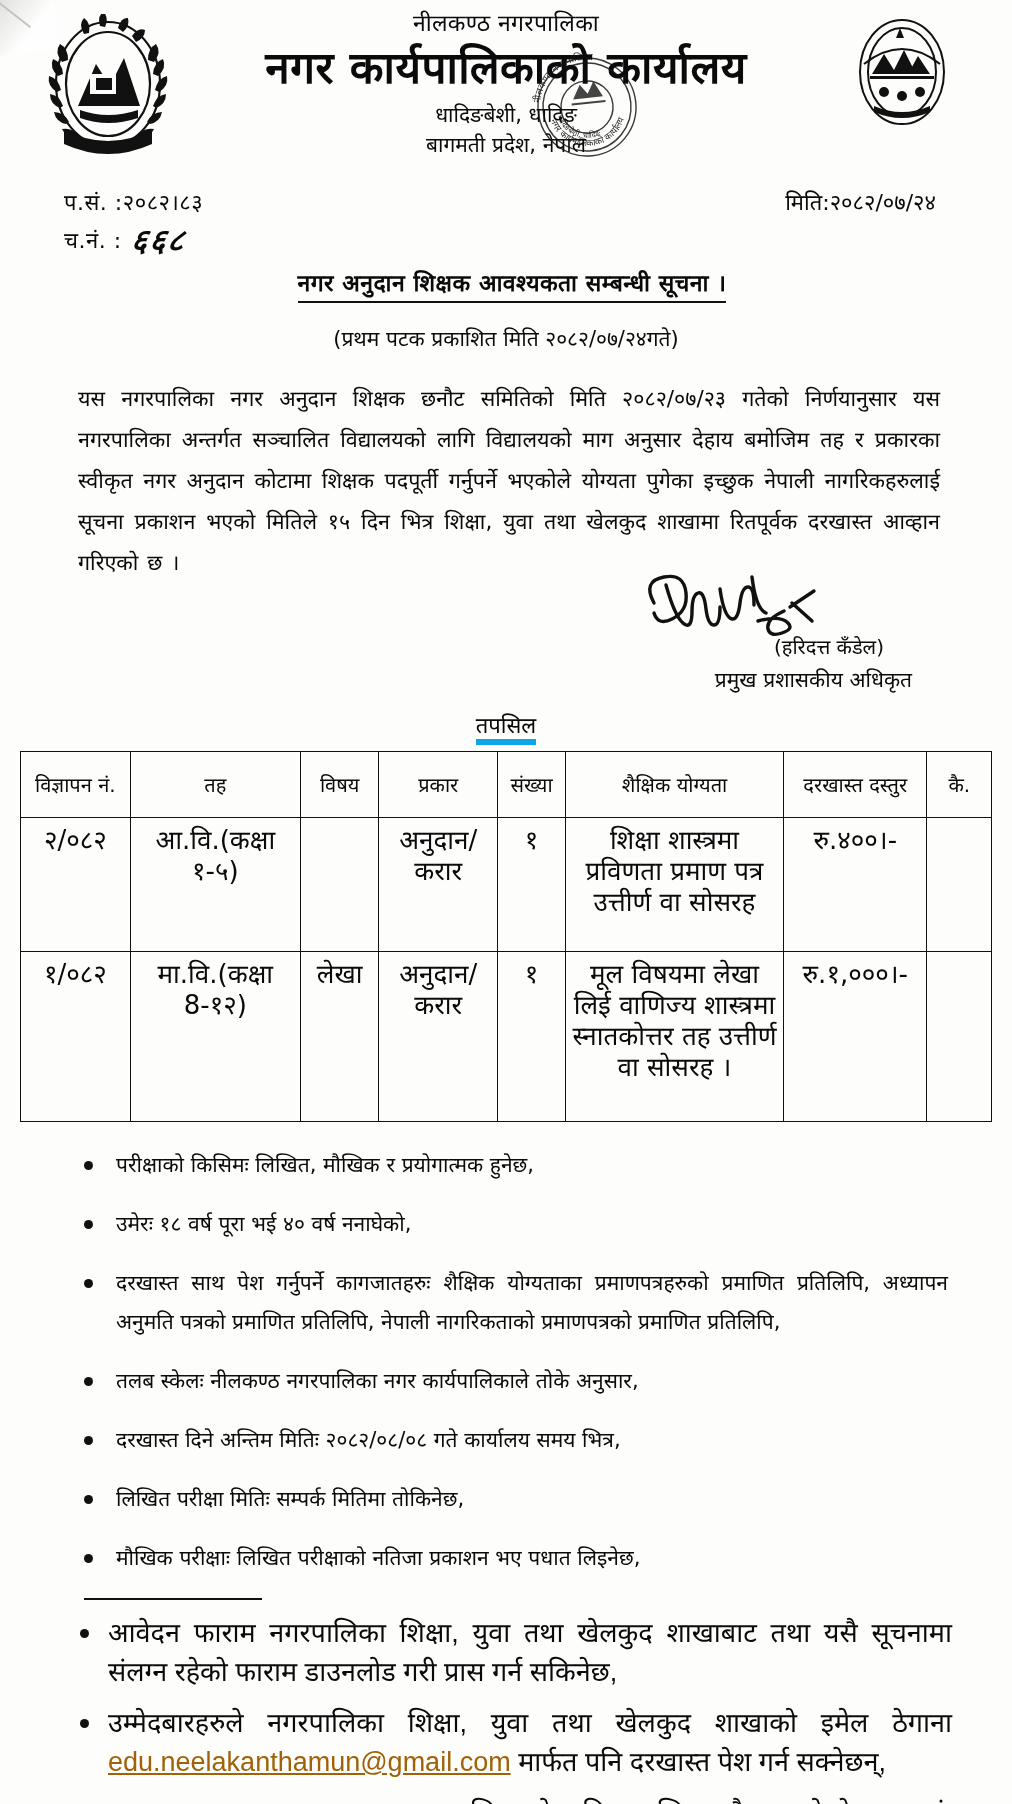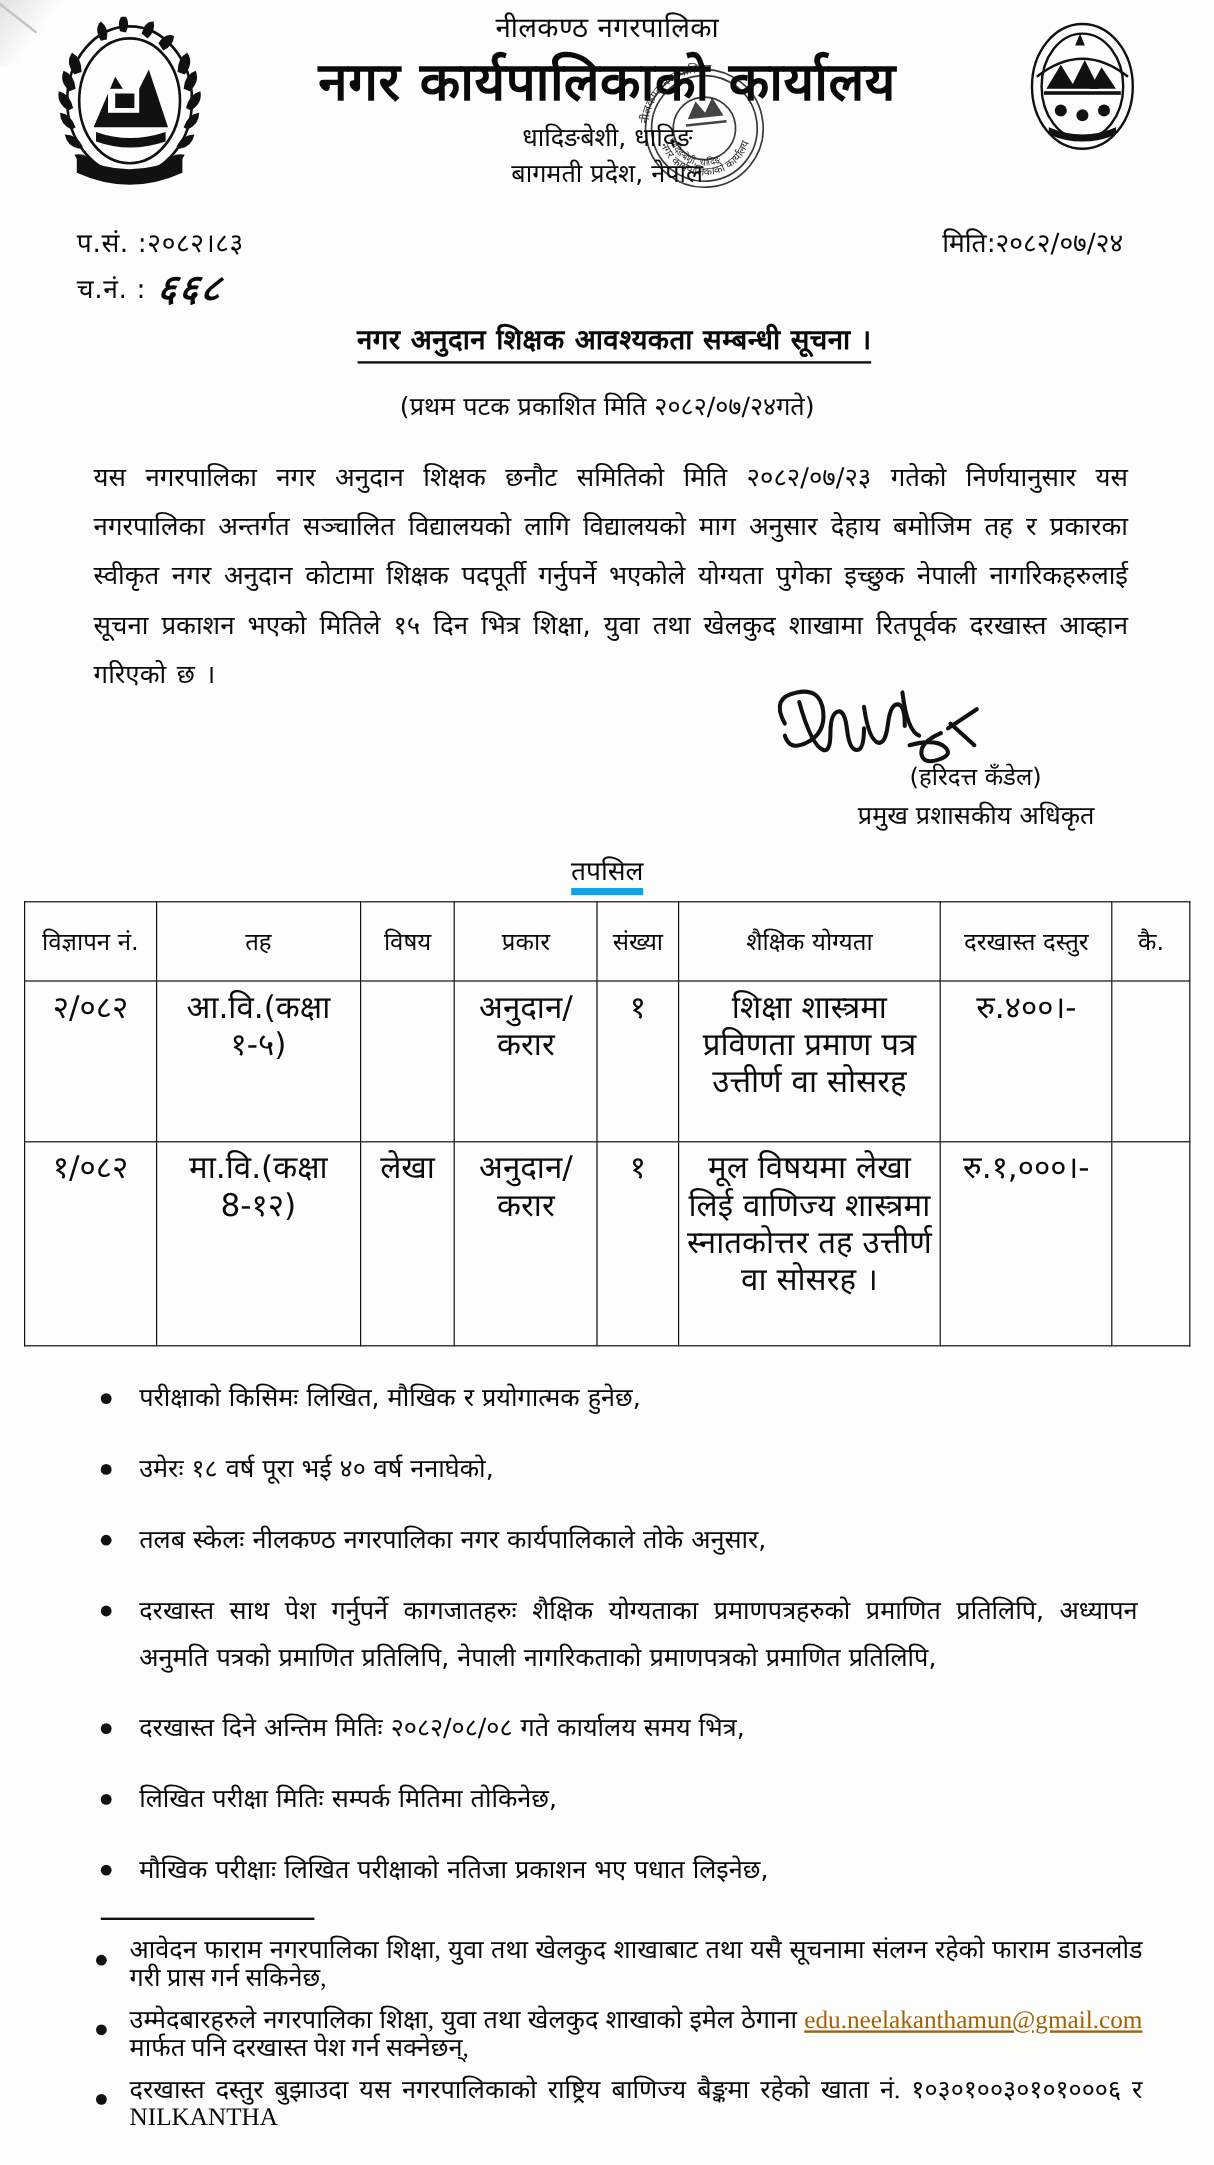--- a/index.html
+++ b/index.html
@@ -126,7 +126,7 @@
     width:200px;height:78px;
   }
   .sig-name{
-    position:absolute;right:144px;top:44px;
+    position:absolute;right:128px;top:44px;
     font-size:20px;font-family:"DejaVu Sans",sans-serif;
   }
   .sig-role{

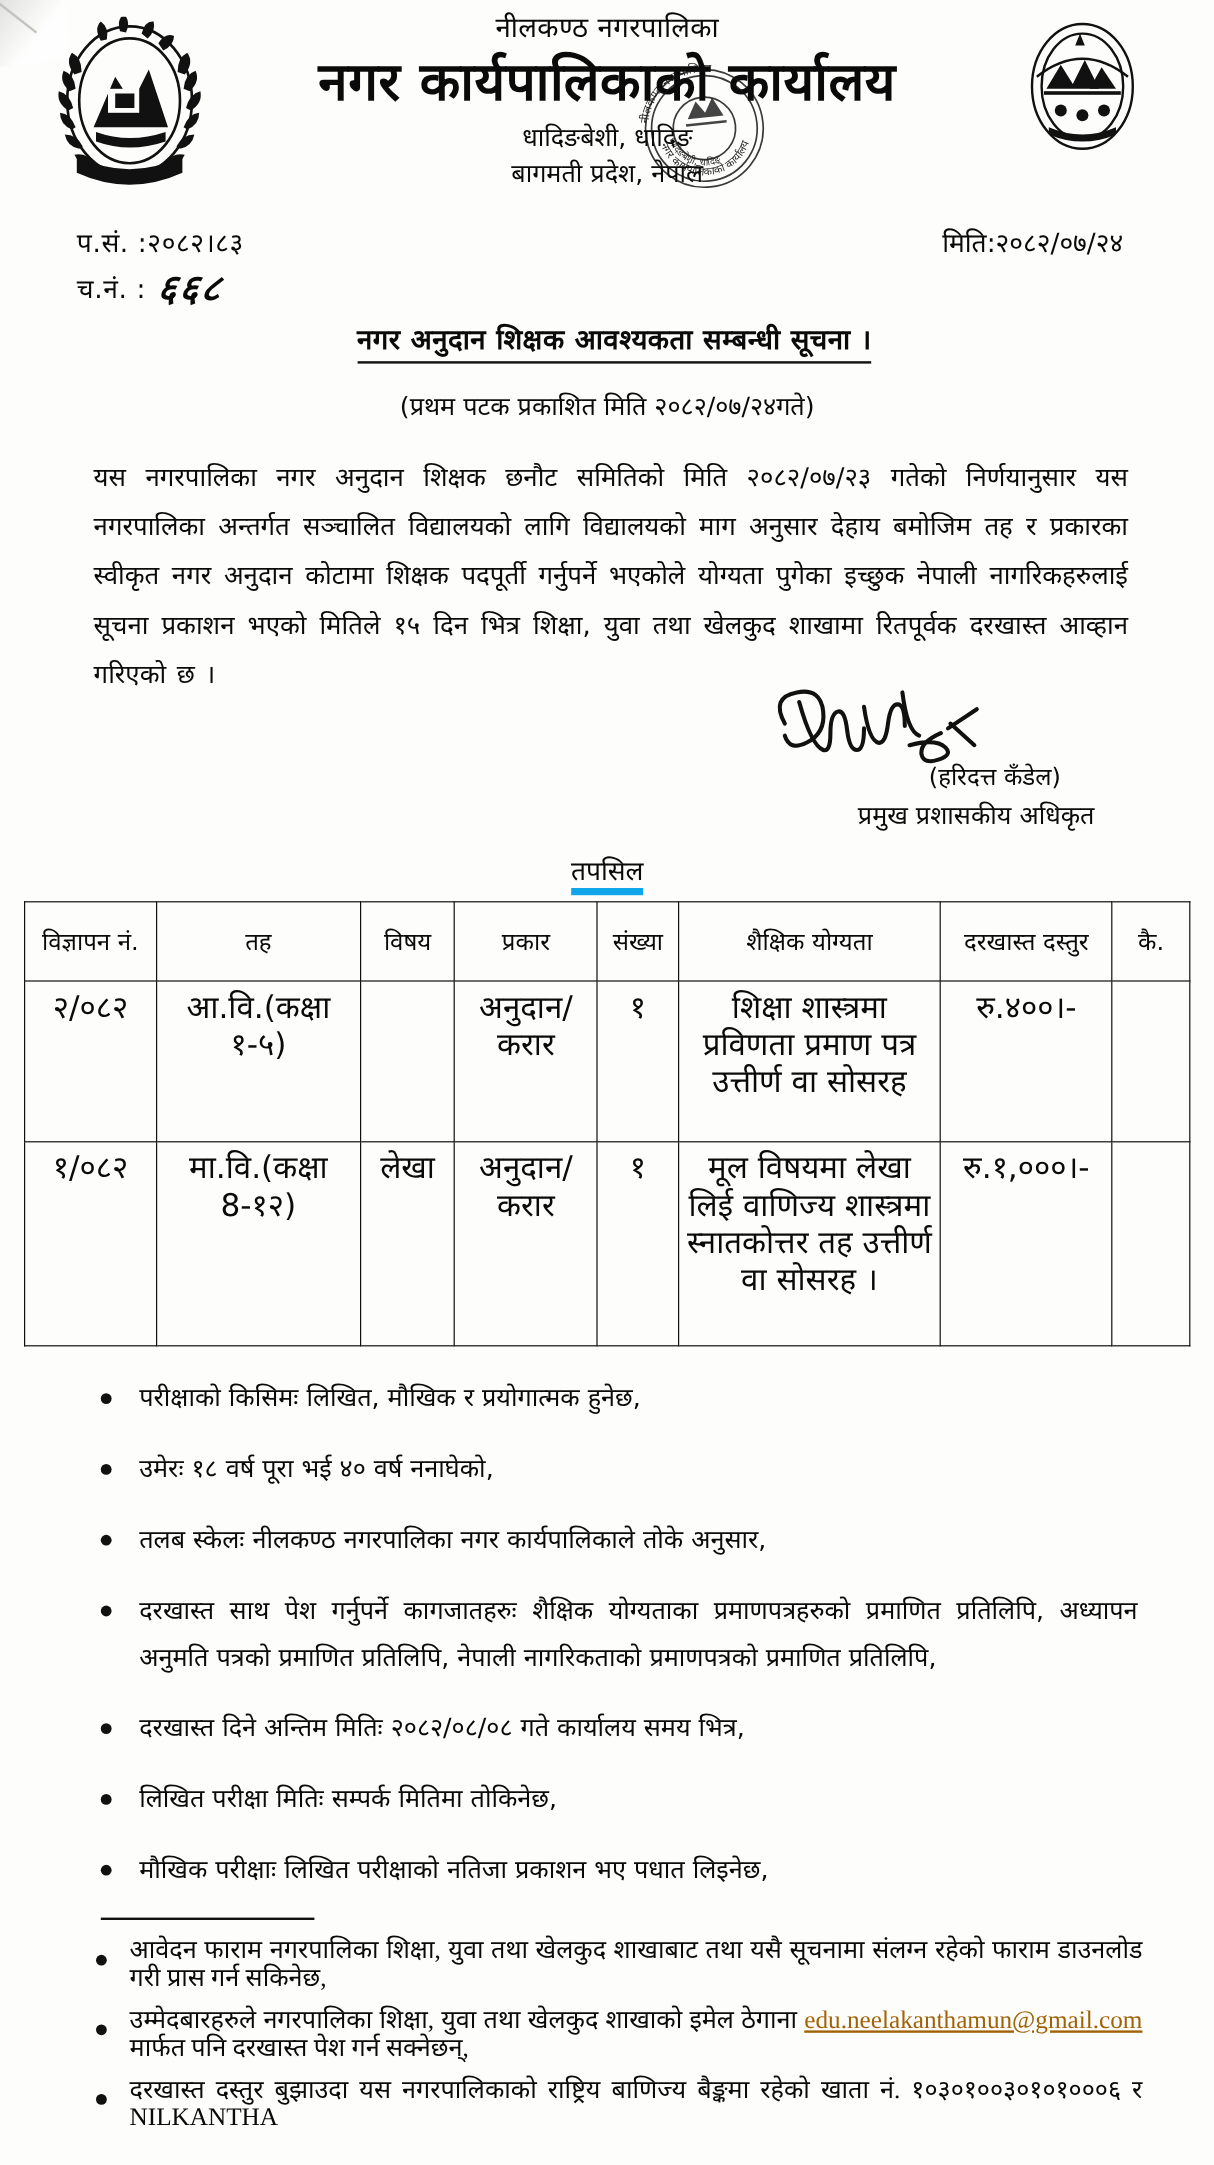--- a/index.html
+++ b/index.html
@@ -414,8 +414,8 @@
   <ul class="points">
     <li>परीक्षाको किसिमः लिखित, मौखिक र प्रयोगात्मक हुनेछ,</li>
     <li>उमेरः १८ वर्ष पूरा भई ४० वर्ष ननाघेको,</li>
+    <li>दरखास्त साथ पेश गर्नुपर्ने कागजातहरुः शैक्षिक योग्यताका प्रमाणपत्रहरुको प्रमाणित प्रतिलिपि, अध्यापन अनुमति पत्रको प्रमाणित प्रतिलिपि, नेपाली नागरिकताको प्रमाणपत्रको प्रमाणित प्रतिलिपि,</li>
     <li>तलब स्केलः नीलकण्ठ नगरपालिका नगर कार्यपालिकाले तोके अनुसार,</li>
-    <li>दरखास्त साथ पेश गर्नुपर्ने कागजातहरुः शैक्षिक योग्यताका प्रमाणपत्रहरुको प्रमाणित प्रतिलिपि, अध्यापन अनुमति पत्रको प्रमाणित प्रतिलिपि, नेपाली नागरिकताको प्रमाणपत्रको प्रमाणित प्रतिलिपि,</li>
     <li>दरखास्त दिने अन्तिम मितिः २०८२/०८/०८ गते कार्यालय समय भित्र,</li>
     <li>लिखित परीक्षा मितिः सम्पर्क मितिमा तोकिनेछ,</li>
     <li>मौखिक परीक्षाः लिखित परीक्षाको नतिजा प्रकाशन भए पधात लिइनेछ,</li>

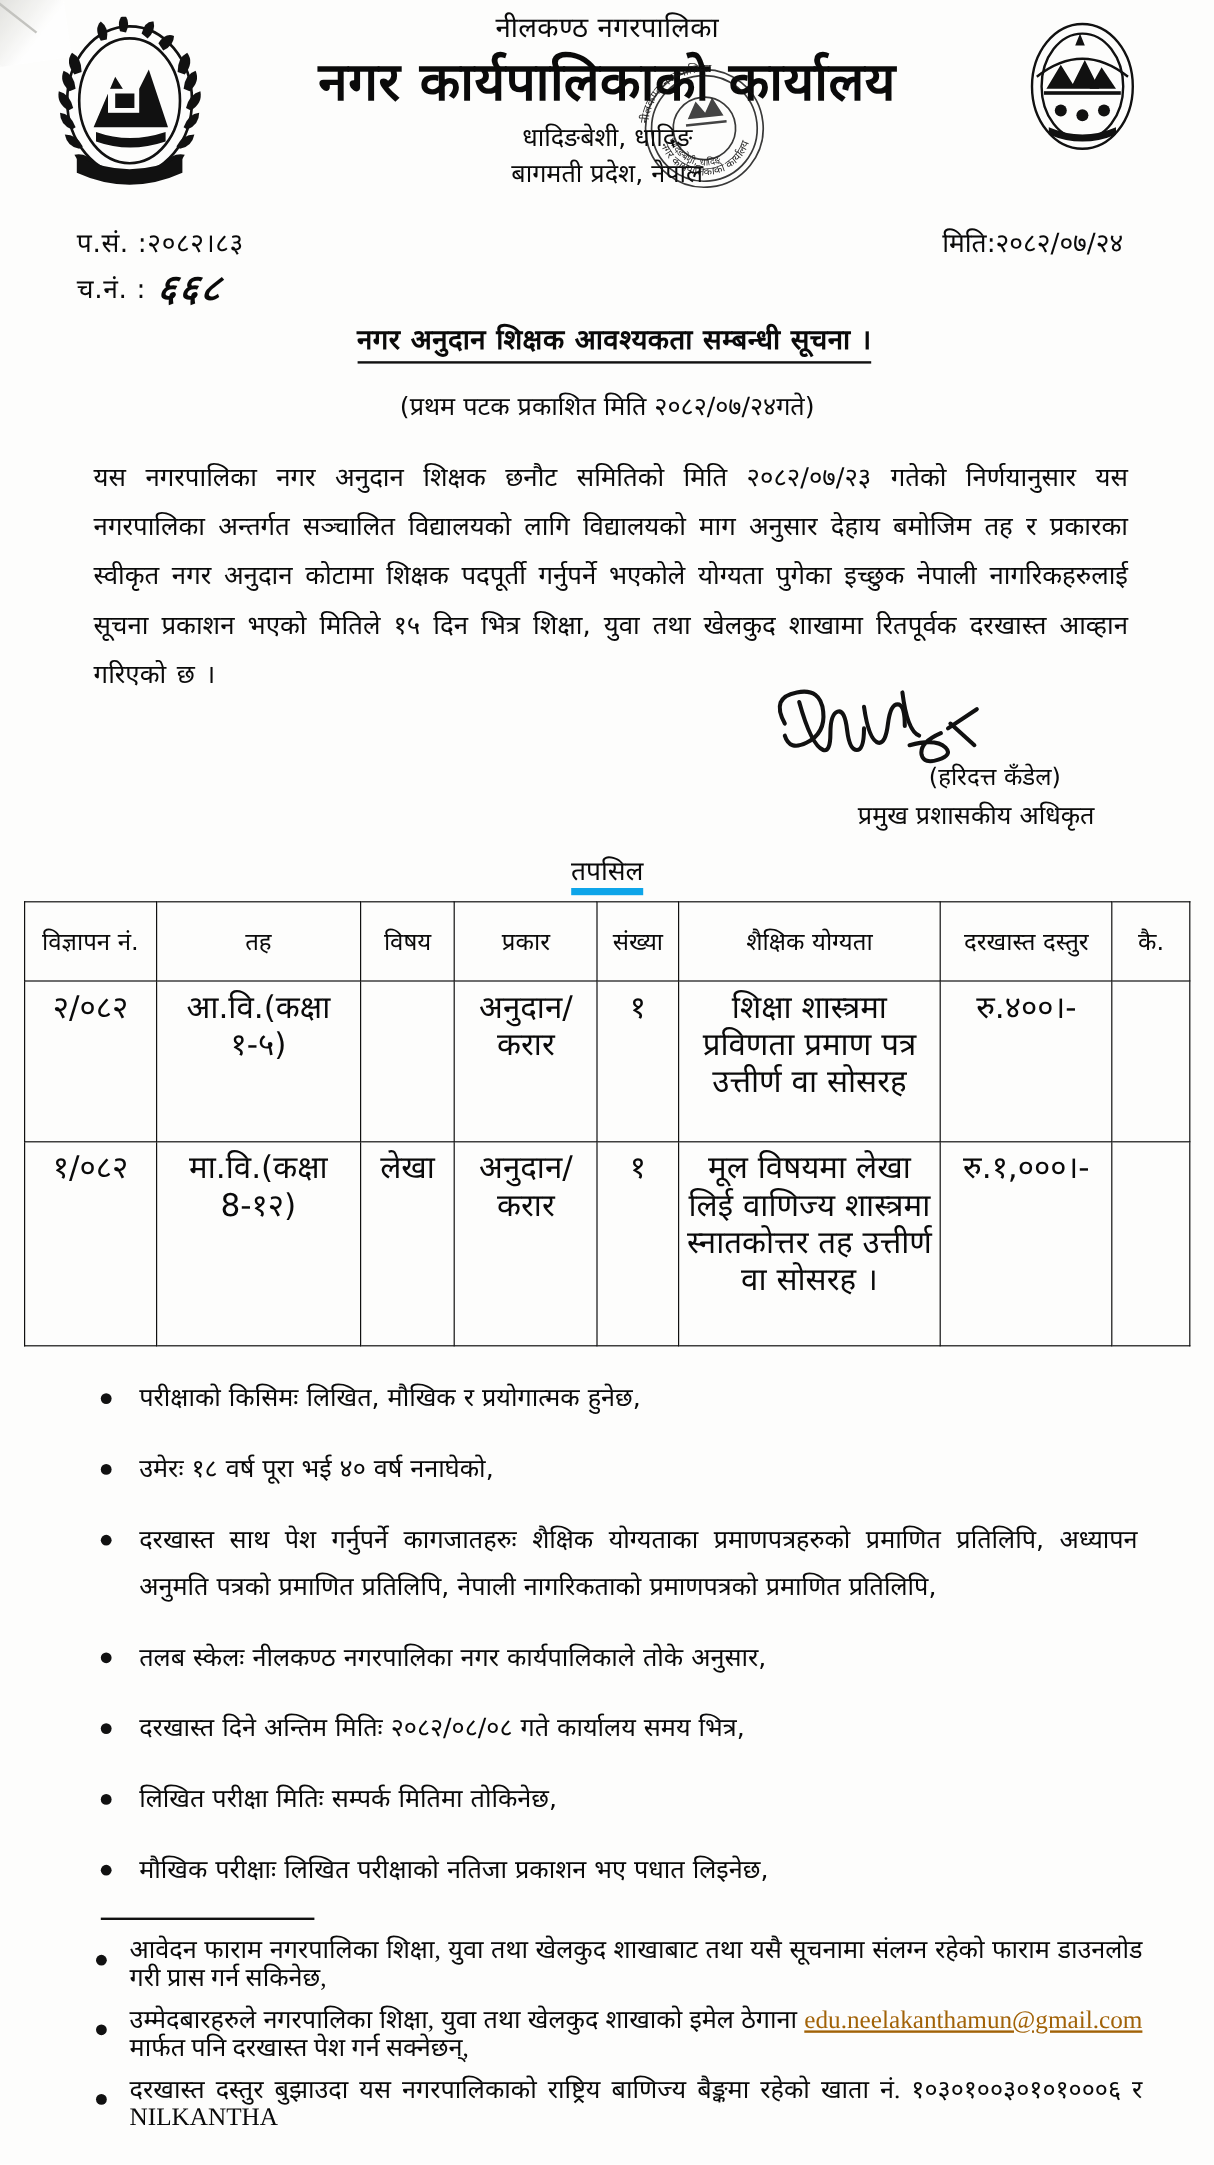--- a/index.html
+++ b/index.html
@@ -213,8 +213,8 @@
     position:relative;
     padding-left:34px;
     margin-bottom:12px;
-    font-size:21px;line-height:23px;
-    font-family:Liberation Serif, serif;
+    font-size:27px;line-height:39px;
+    font-family:Liberation Sans, sans-serif;
     text-align:justify;
     text-align-last:left;
   }

